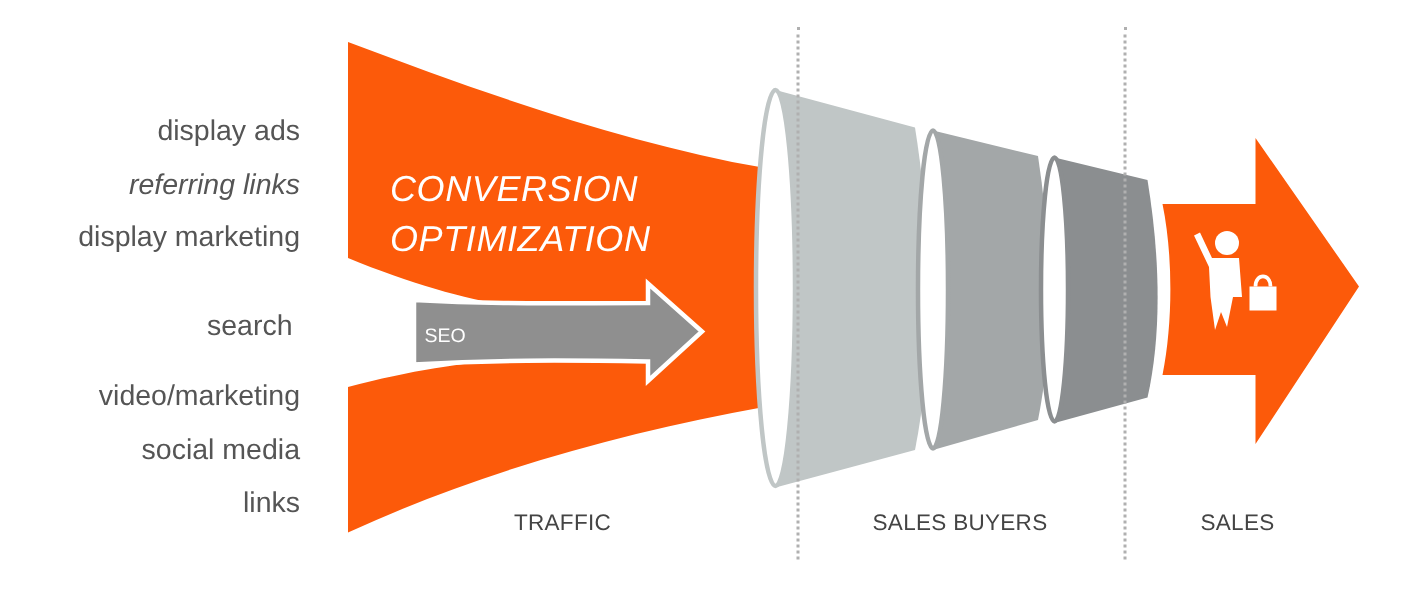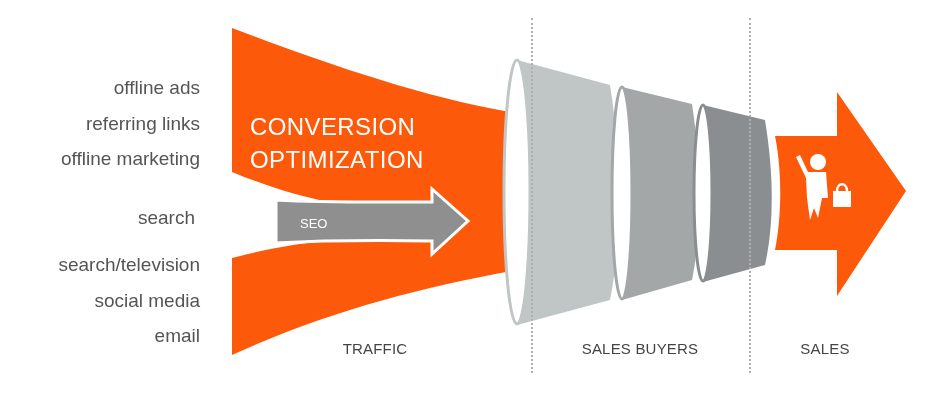--- a/index.html
+++ b/index.html
@@ -46,7 +46,7 @@
 <div class="divider" style="left:531px;"></div>
 <div class="divider" style="left:749px;"></div>
 
-<div class="source" style="top:77px;">offline ads</div>
+<div class="source" style="top:77px;">display ads</div>
 <div class="source" style="top:113px;">referring links</div>
 <div class="source" style="top:148px;">offline marketing</div>
 <div class="source" style="top:207px; right:755px;margin-left:22px;">search</div>

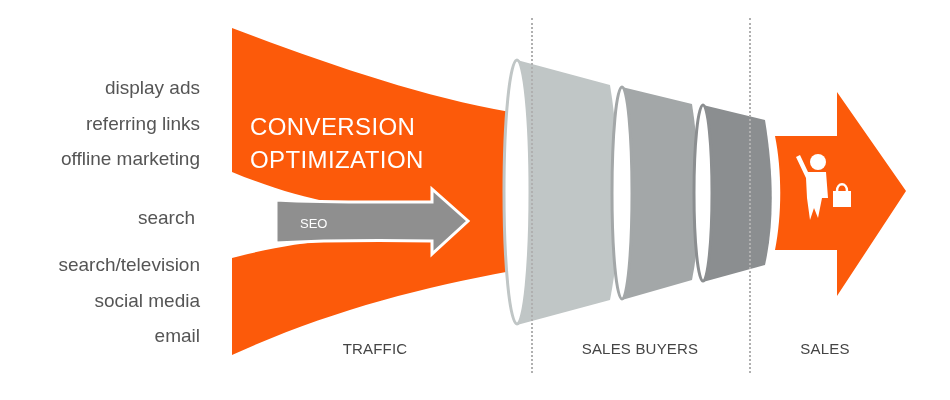--- a/index.html
+++ b/index.html
@@ -47,7 +47,7 @@
 <div class="divider" style="left:749px;"></div>
 
 <div class="source" style="top:77px;">display ads</div>
-<div class="source" style="top:113px;">referring links</div>
+<div class="source" style="top:113px;font-style:italic;">referring links</div>
 <div class="source" style="top:148px;">offline marketing</div>
 <div class="source" style="top:207px; right:755px;margin-left:22px;">search</div>
 <div class="source" style="top:254px;">search/television</div>

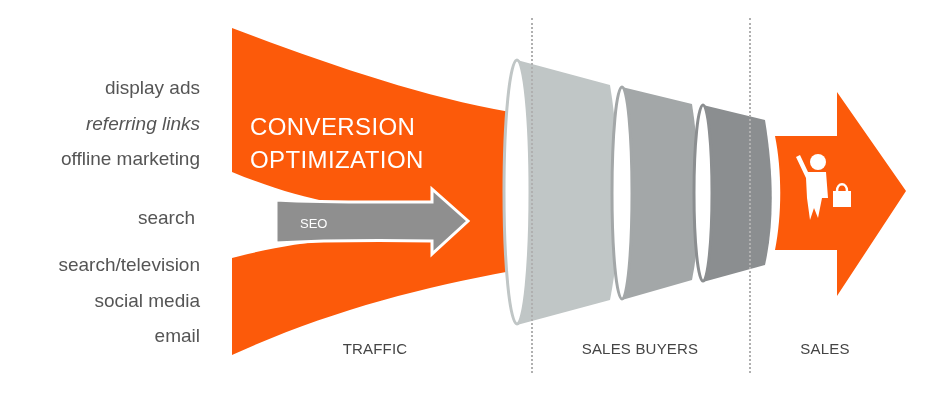--- a/index.html
+++ b/index.html
@@ -6,7 +6,7 @@
   body { width: 950px; height: 400px; position: relative; overflow: hidden; font-family: "Liberation Sans", sans-serif; }
   .source { position: absolute; right: 750px; font-size: 19px; color: #555; text-align: right; white-space: nowrap; }
   .stage-label { position: absolute; top: 340px; font-size: 15px; color: #444; letter-spacing: 0.2px; text-align: center; }
-  .title-line { position: absolute; left: 250px; font-size: 24px; color: #ffffff; letter-spacing: 0.4px; }
+  .title-line { position: absolute; left: 260px; font-size: 24px; color: #ffffff; letter-spacing: 0.4px; font-style: italic; }
   .seo-label { position: absolute; left: 300px; top: 216px; font-size: 13px; color: #ffffff; }
   .divider { position: absolute; top: 18px; height: 355px; width: 0; border-left: 2px dotted #b0b0b0; }
   svg { position: absolute; left: 0; top: 0; }

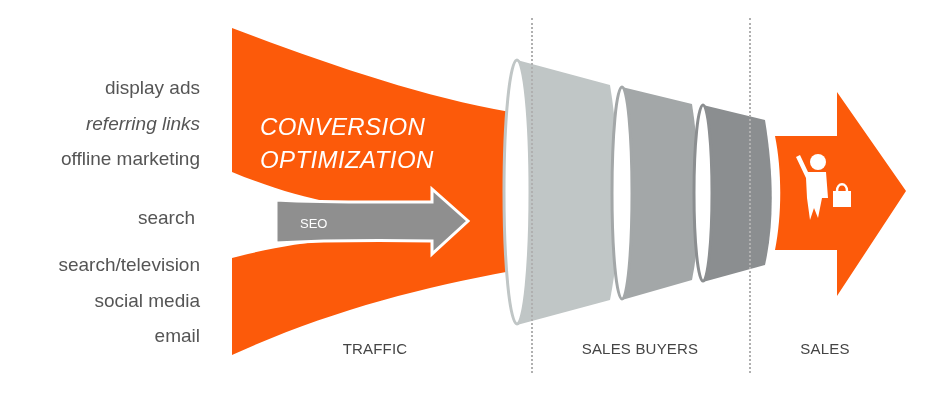--- a/index.html
+++ b/index.html
@@ -48,7 +48,7 @@
 
 <div class="source" style="top:77px;">display ads</div>
 <div class="source" style="top:113px;font-style:italic;">referring links</div>
-<div class="source" style="top:148px;">offline marketing</div>
+<div class="source" style="top:148px;">display marketing</div>
 <div class="source" style="top:207px; right:755px;margin-left:22px;">search</div>
 <div class="source" style="top:254px;">search/television</div>
 <div class="source" style="top:290px;">social media</div>

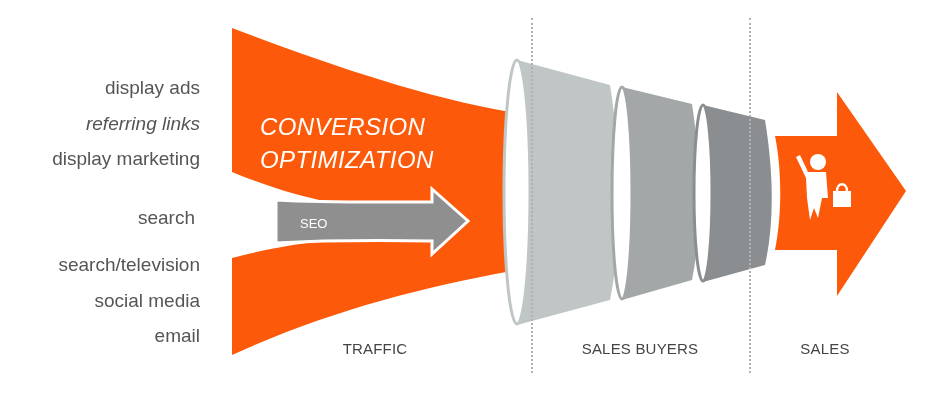--- a/index.html
+++ b/index.html
@@ -7,7 +7,7 @@
   .source { position: absolute; right: 750px; font-size: 19px; color: #555; text-align: right; white-space: nowrap; }
   .stage-label { position: absolute; top: 340px; font-size: 15px; color: #444; letter-spacing: 0.2px; text-align: center; }
   .title-line { position: absolute; left: 260px; font-size: 24px; color: #ffffff; letter-spacing: 0.4px; font-style: italic; }
-  .seo-label { position: absolute; left: 300px; top: 216px; font-size: 13px; color: #ffffff; }
+  .seo-label { position: absolute; left: 283px; top: 216px; font-size: 13px; color: #ffffff; }
   .divider { position: absolute; top: 18px; height: 355px; width: 0; border-left: 2px dotted #b0b0b0; }
   svg { position: absolute; left: 0; top: 0; }
 </style>

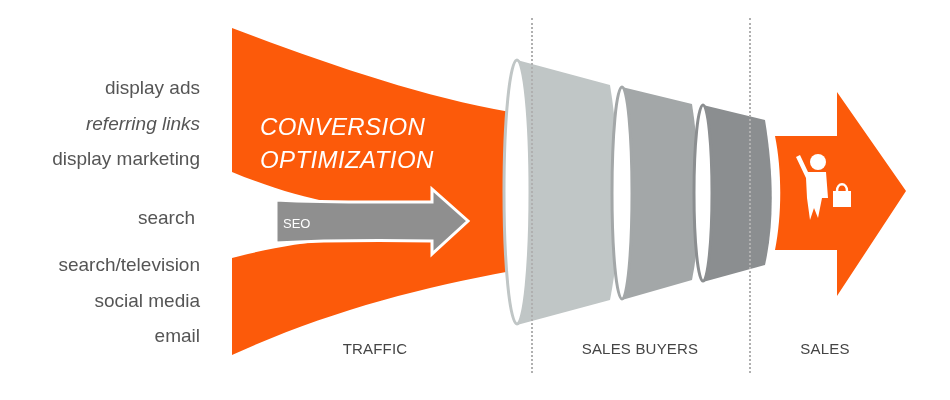--- a/index.html
+++ b/index.html
@@ -50,7 +50,7 @@
 <div class="source" style="top:113px;font-style:italic;">referring links</div>
 <div class="source" style="top:148px;">display marketing</div>
 <div class="source" style="top:207px; right:755px;margin-left:22px;">search</div>
-<div class="source" style="top:254px;">search/television</div>
+<div class="source" style="top:254px;">video/marketing</div>
 <div class="source" style="top:290px;">social media</div>
 <div class="source" style="top:325px;">email</div>
 

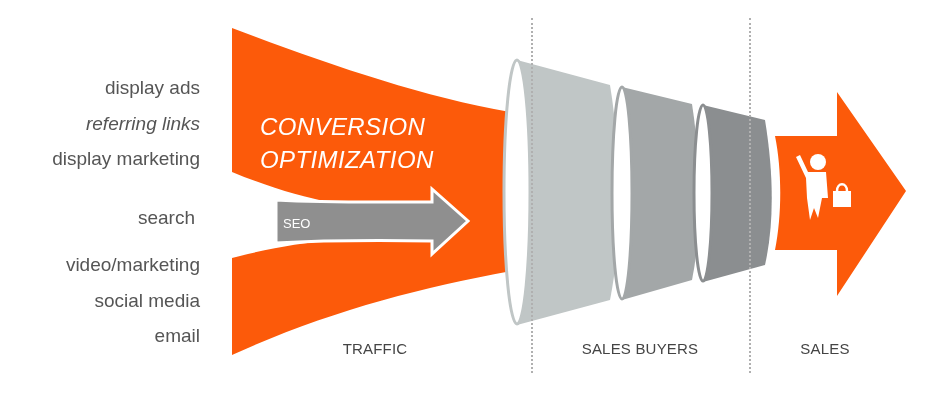--- a/index.html
+++ b/index.html
@@ -52,7 +52,7 @@
 <div class="source" style="top:207px; right:755px;margin-left:22px;">search</div>
 <div class="source" style="top:254px;">video/marketing</div>
 <div class="source" style="top:290px;">social media</div>
-<div class="source" style="top:325px;">email</div>
+<div class="source" style="top:325px;">links</div>
 
 <div class="title-line" style="top:113px;">CONVERSION</div>
 <div class="title-line" style="top:146px;">OPTIMIZATION</div>

